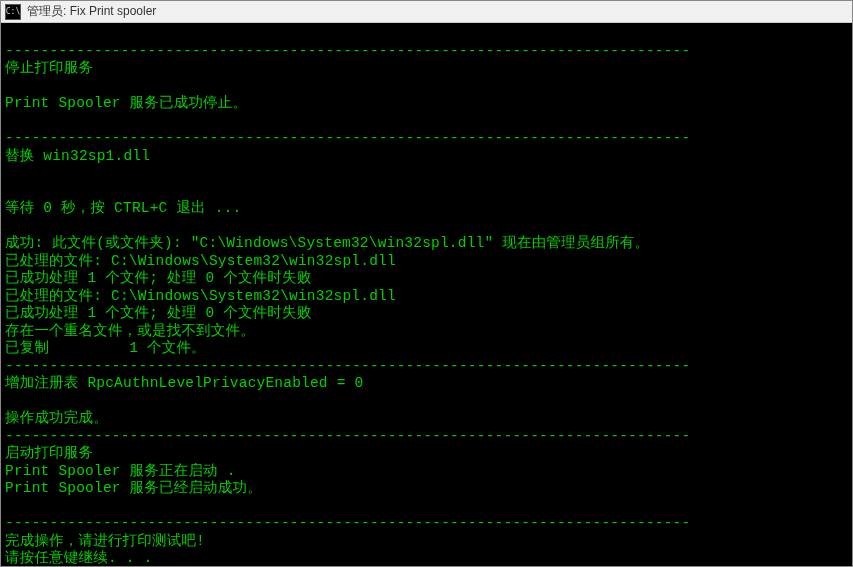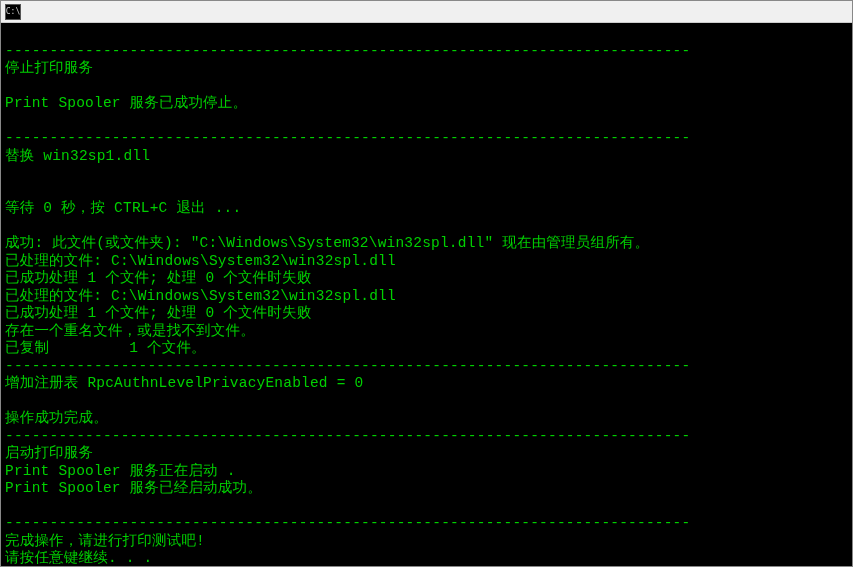--- a/index.html
+++ b/index.html
@@ -65,6 +65,7 @@
 <div class="window">
   <div class="titlebar">
     <div class="icon">C:\</div>
+    <span>管理员:  Fix Print spooler</span>
   </div>
   <div class="console" id="console">
 -----------------------------------------------------------------------------

